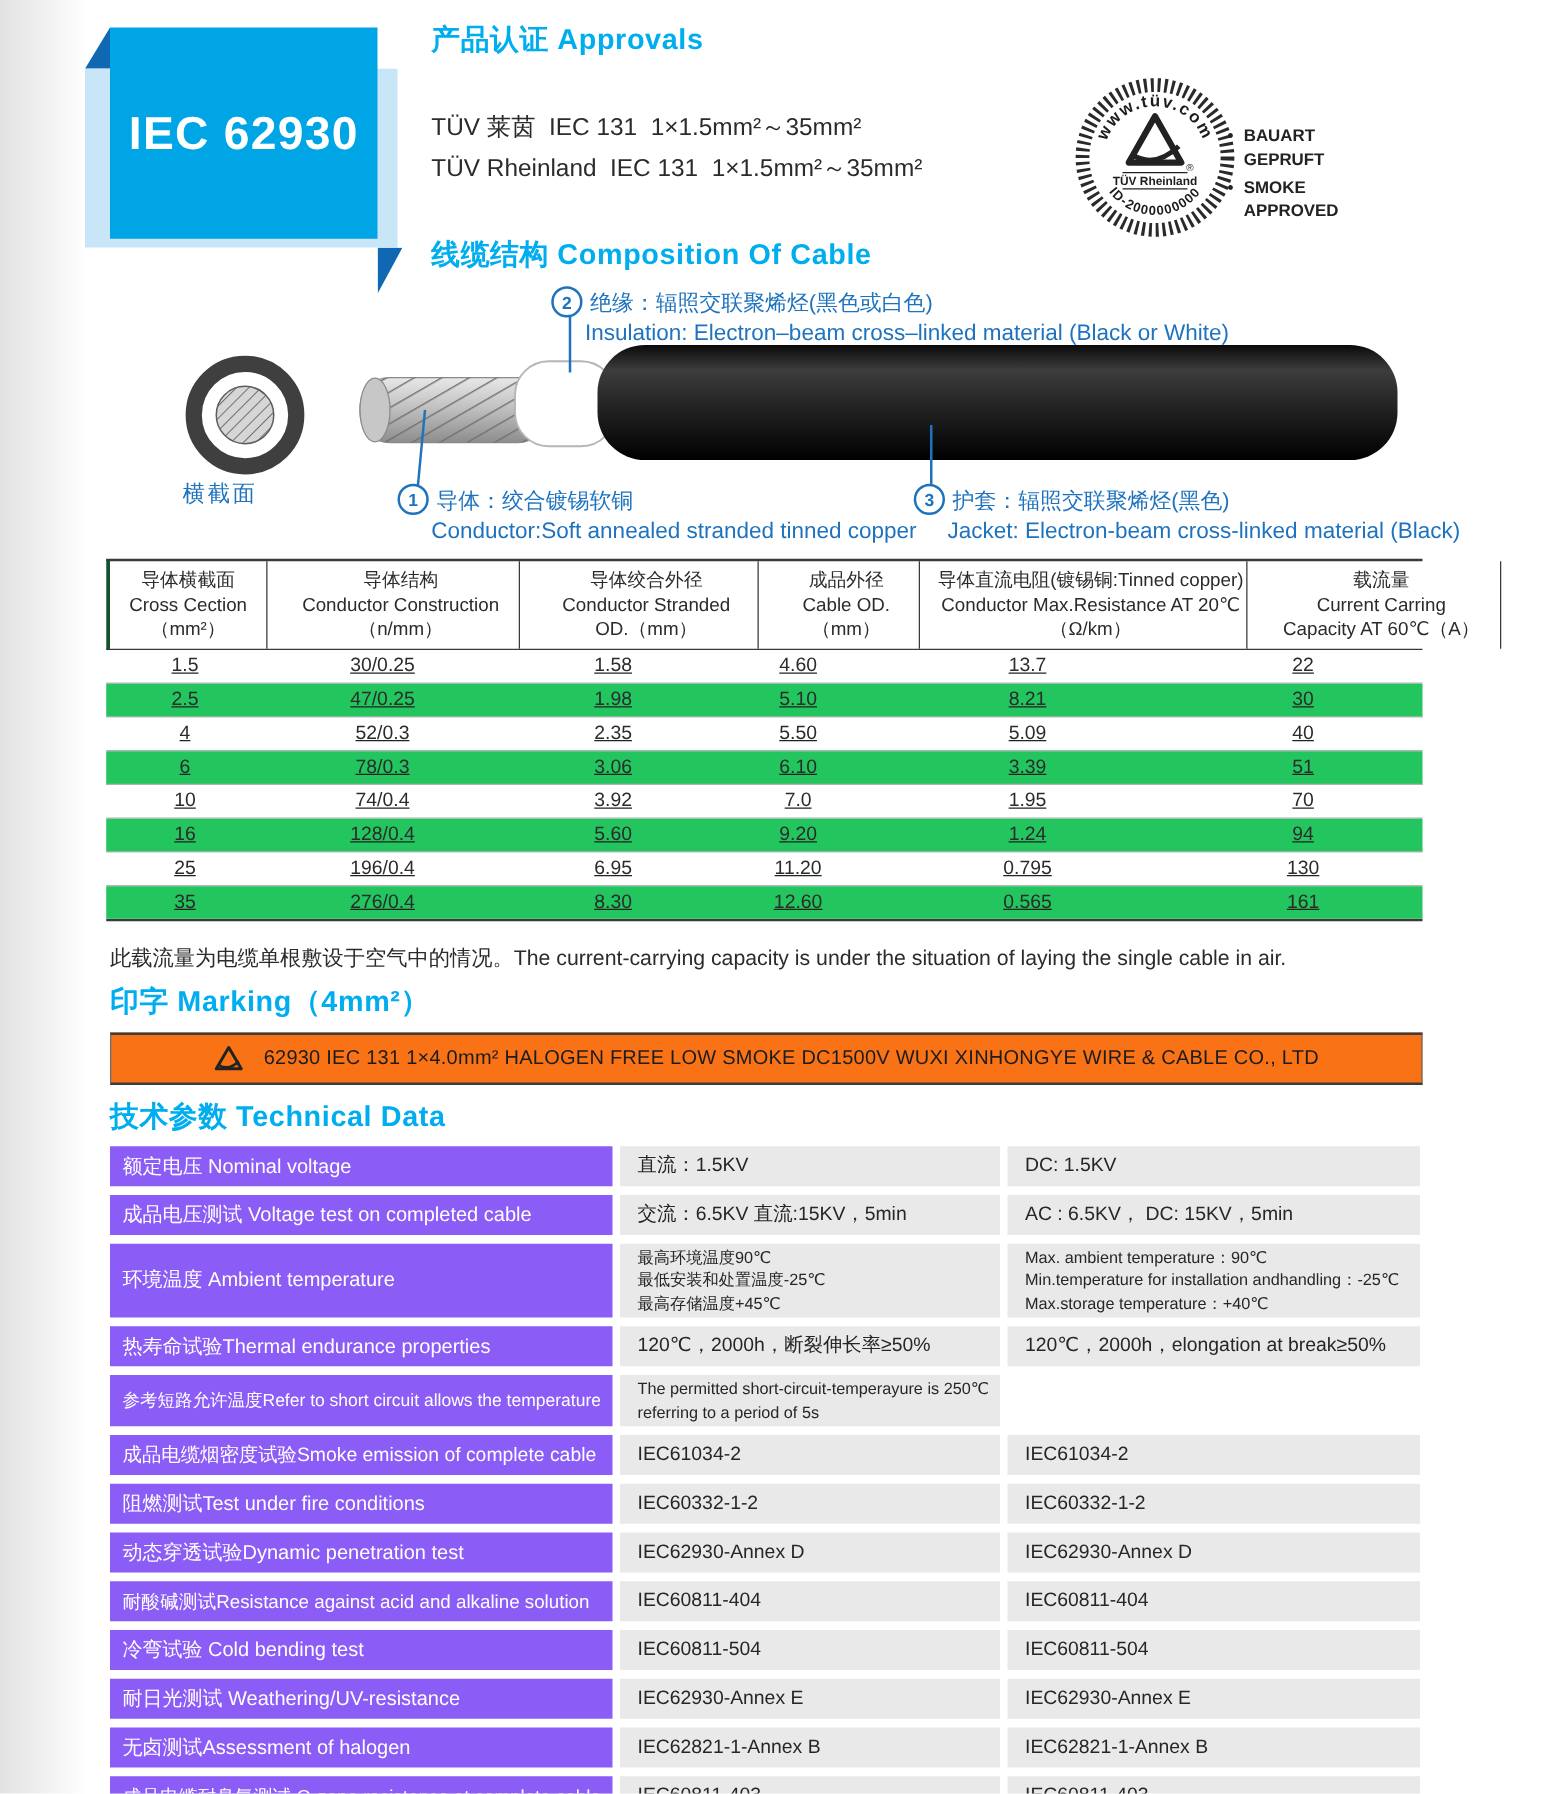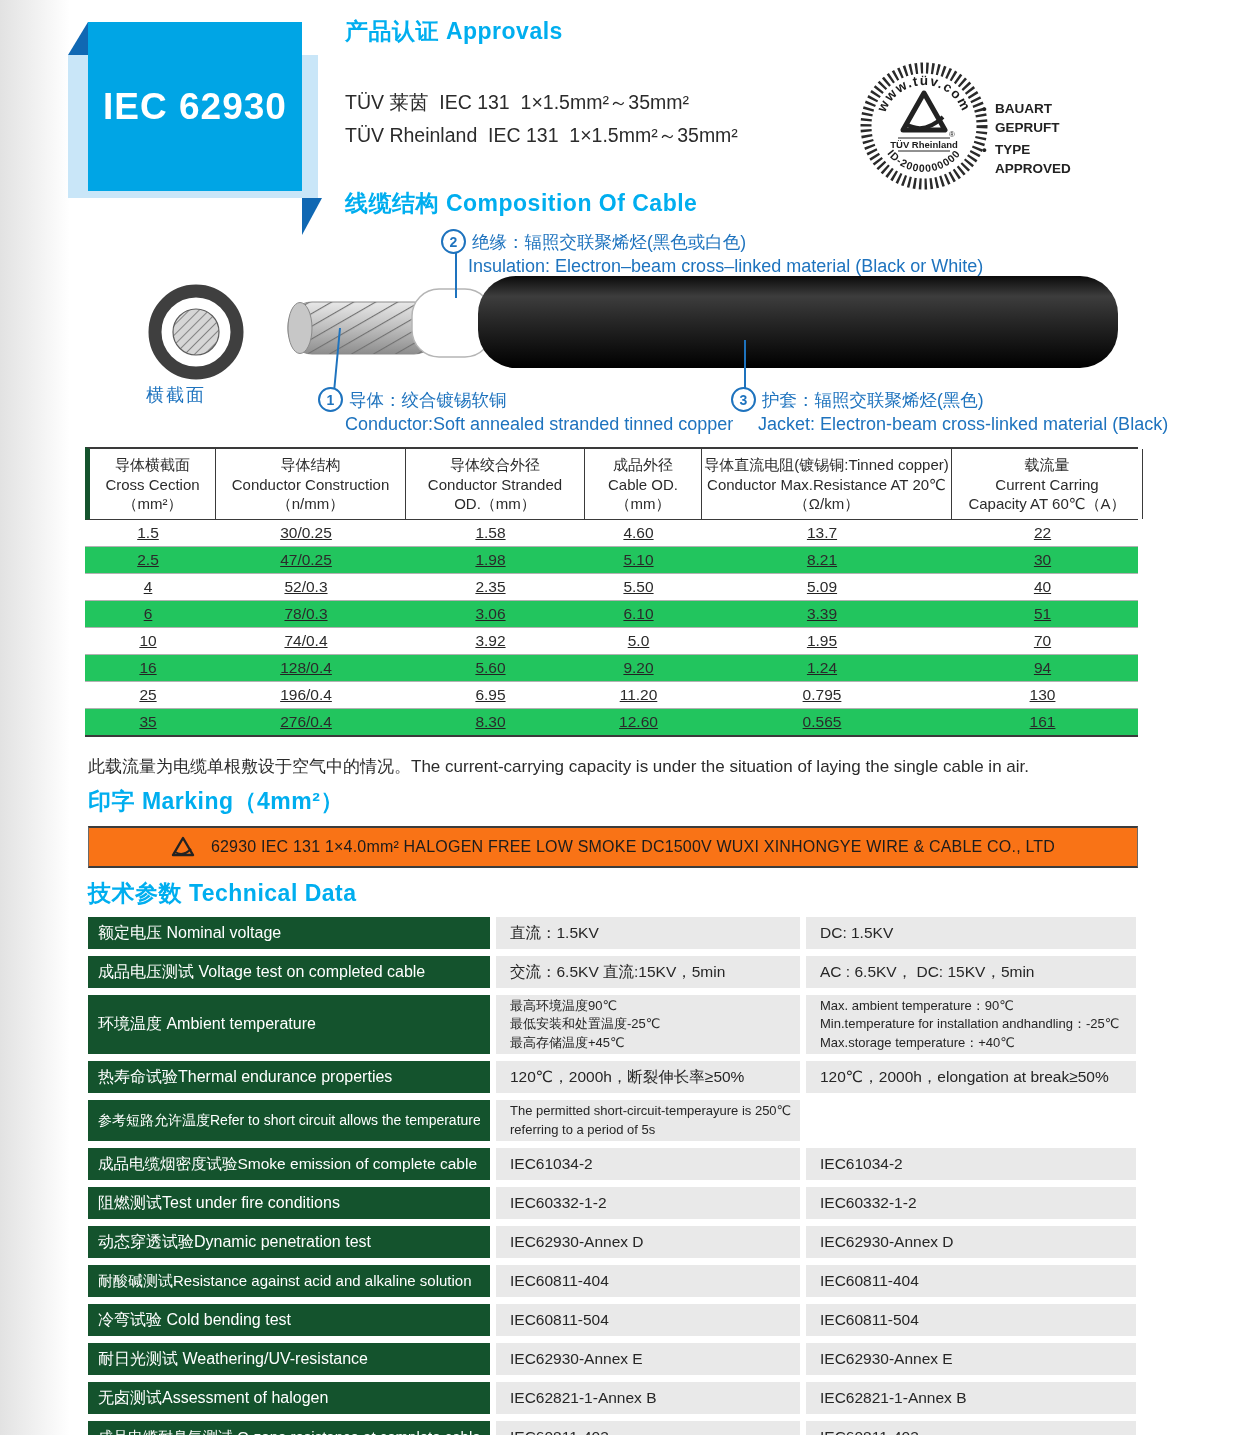--- a/index.html
+++ b/index.html
@@ -102,7 +102,7 @@
   <div class="seal-bullets">
     <div class="b-item">BAUART
 GEPRUFT</div>
-    <div class="b-item">TYPE
+    <div class="b-item">SMOKE
 APPROVED</div>
   </div>
 

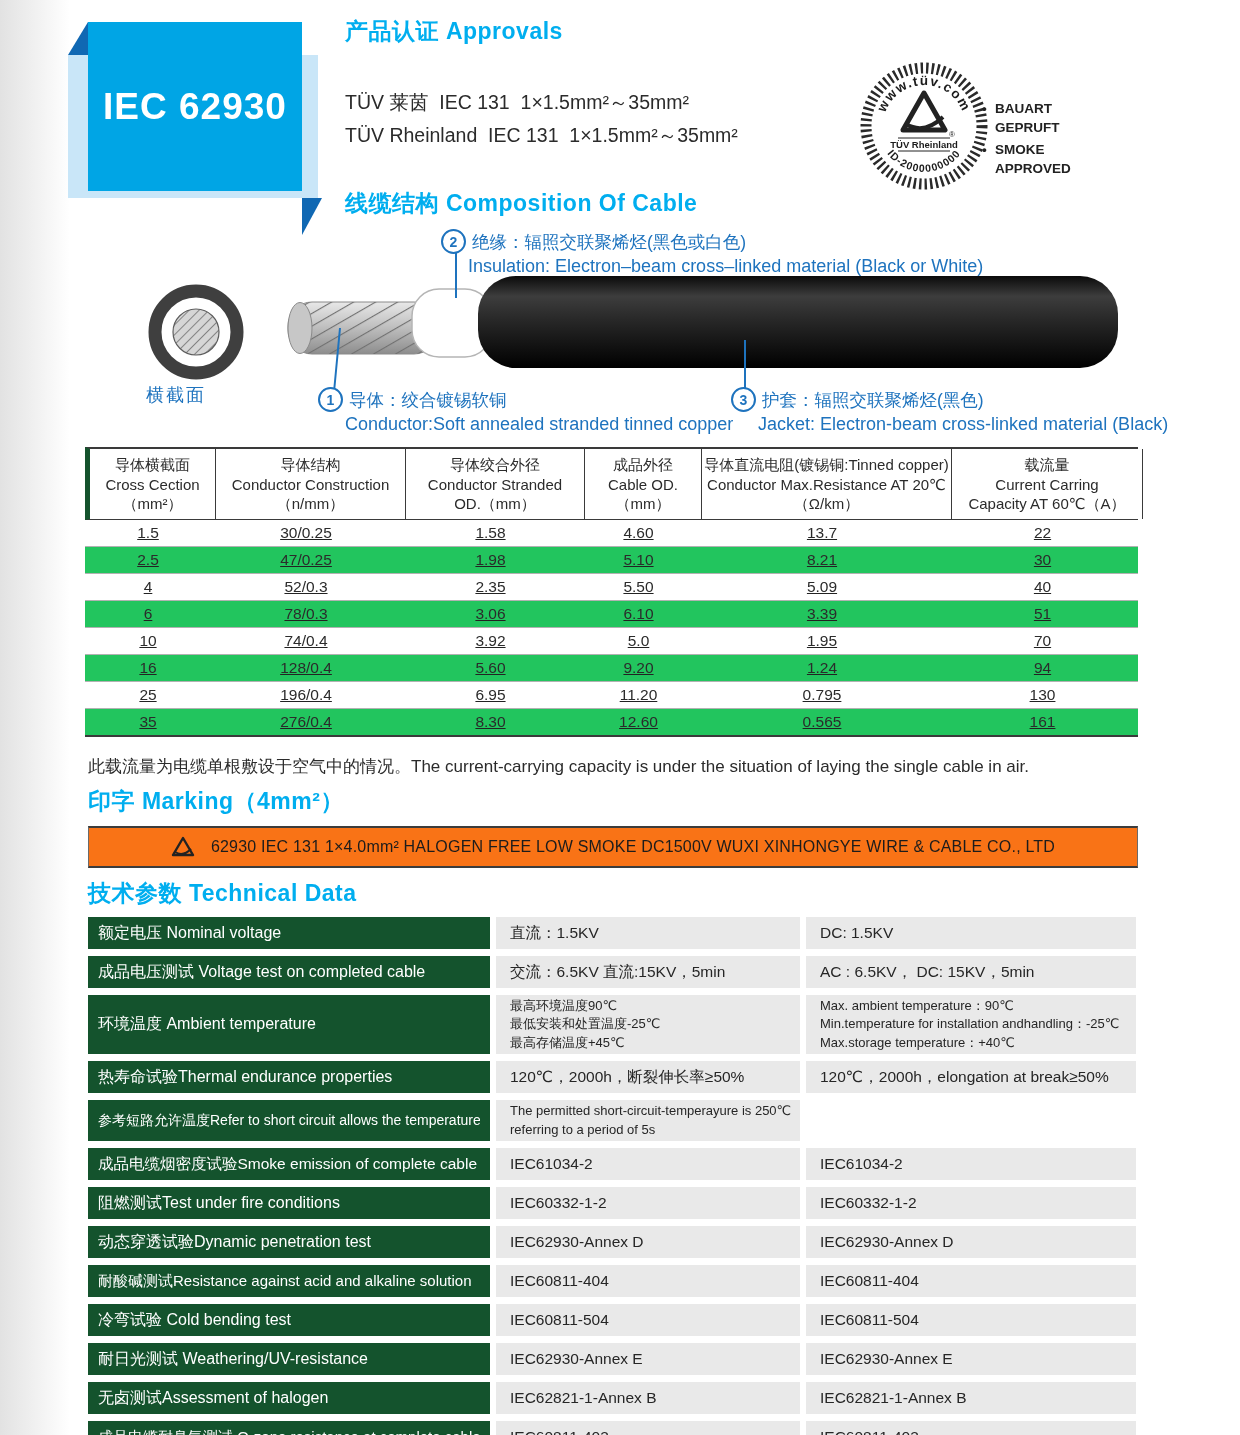--- a/index.html
+++ b/index.html
@@ -36,7 +36,7 @@
   
   .spec-table{position:absolute;left:85px;top:447px;width:1053px;}
   .spec-head{display:grid;grid-template-columns:126px 190px 179px 117px 250px 191px;
-        border-top:2px solid #3a3a3a;border-bottom:1.5px solid #3a3a3a;border-left:5px solid #14532d;}
+        border-top:2px solid #3a3a3a;border-bottom:1.5px solid #3a3a3a;border-left:3px solid #14532d;gap:12px;}
   .sh{border-right:1px solid #3a3a3a;text-align:center;font-size:15px;line-height:19.5px;
         padding:6px 2px 5px 2px;white-space:pre-line;overflow:hidden;color:#2b2b2b;}
   .spec-body{border-bottom:2px solid #3a3a3a;text-decoration:underline;}

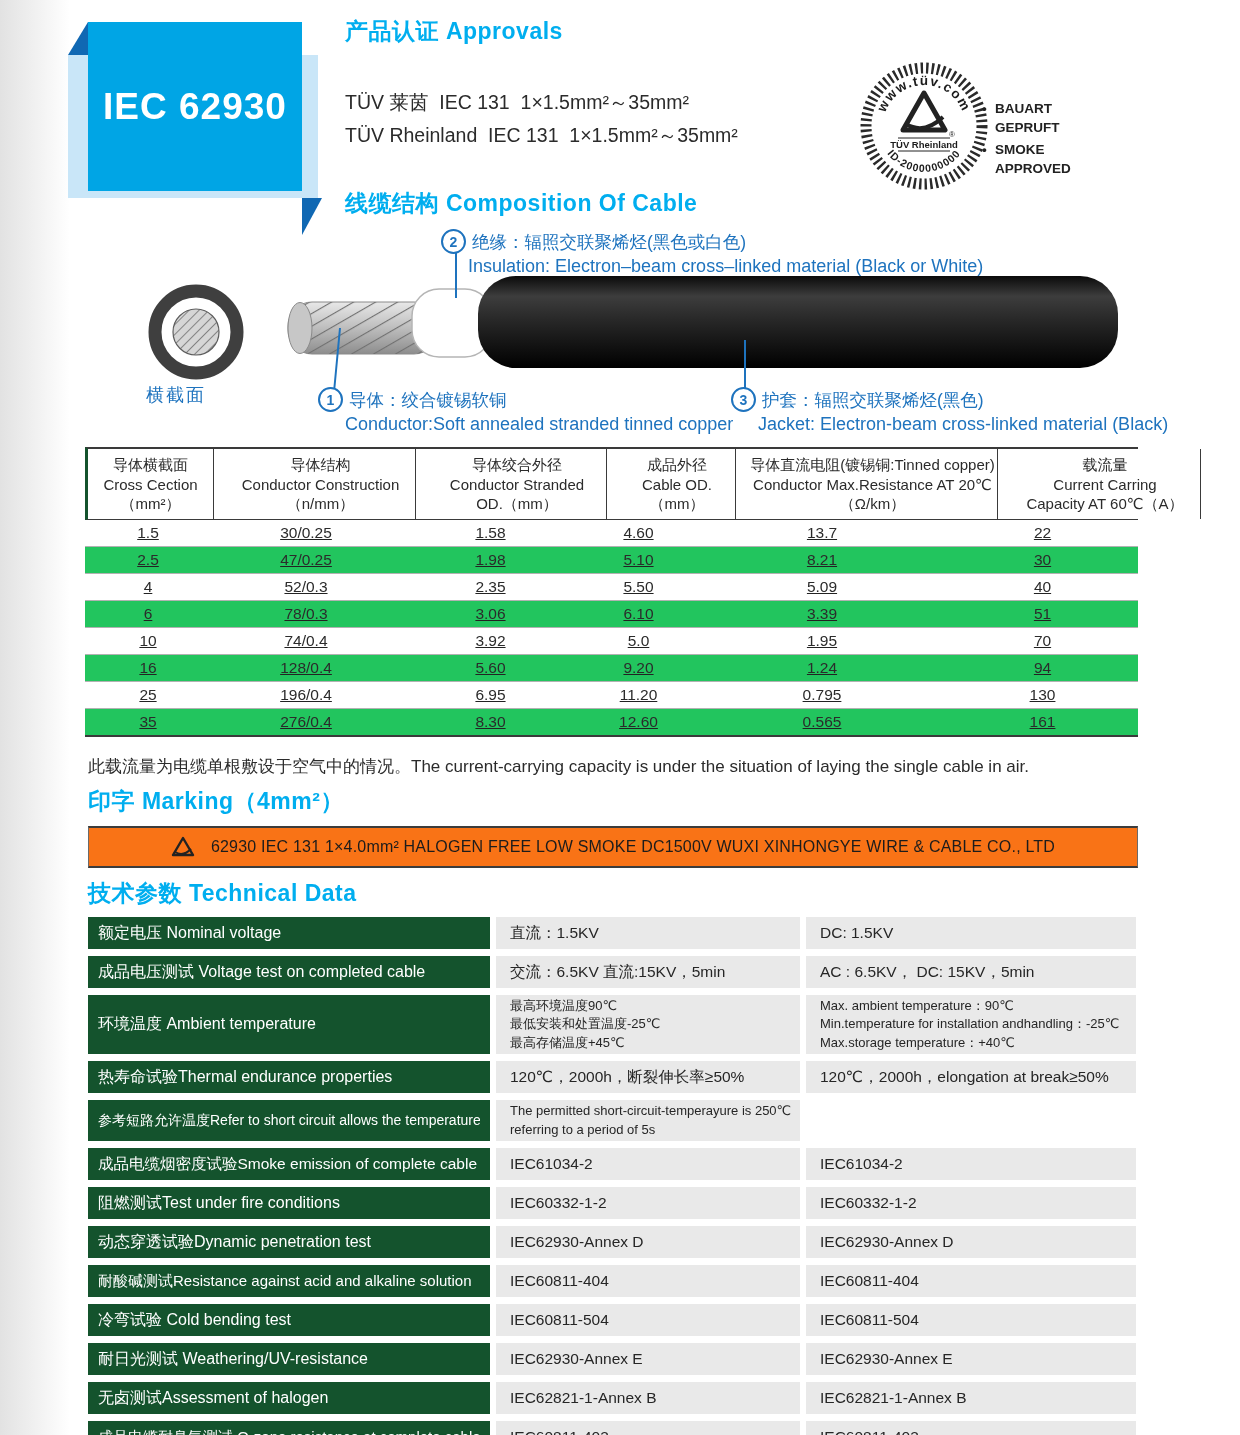--- a/index.html
+++ b/index.html
@@ -232,7 +232,7 @@
           <div class="sc">10</div>
           <div class="sc">74/0.4</div>
           <div class="sc">3.92</div>
-          <div class="sc">5.0</div>
+          <div class="sc">7.0</div>
           <div class="sc">1.95</div>
           <div class="sc">70</div>
         </div>

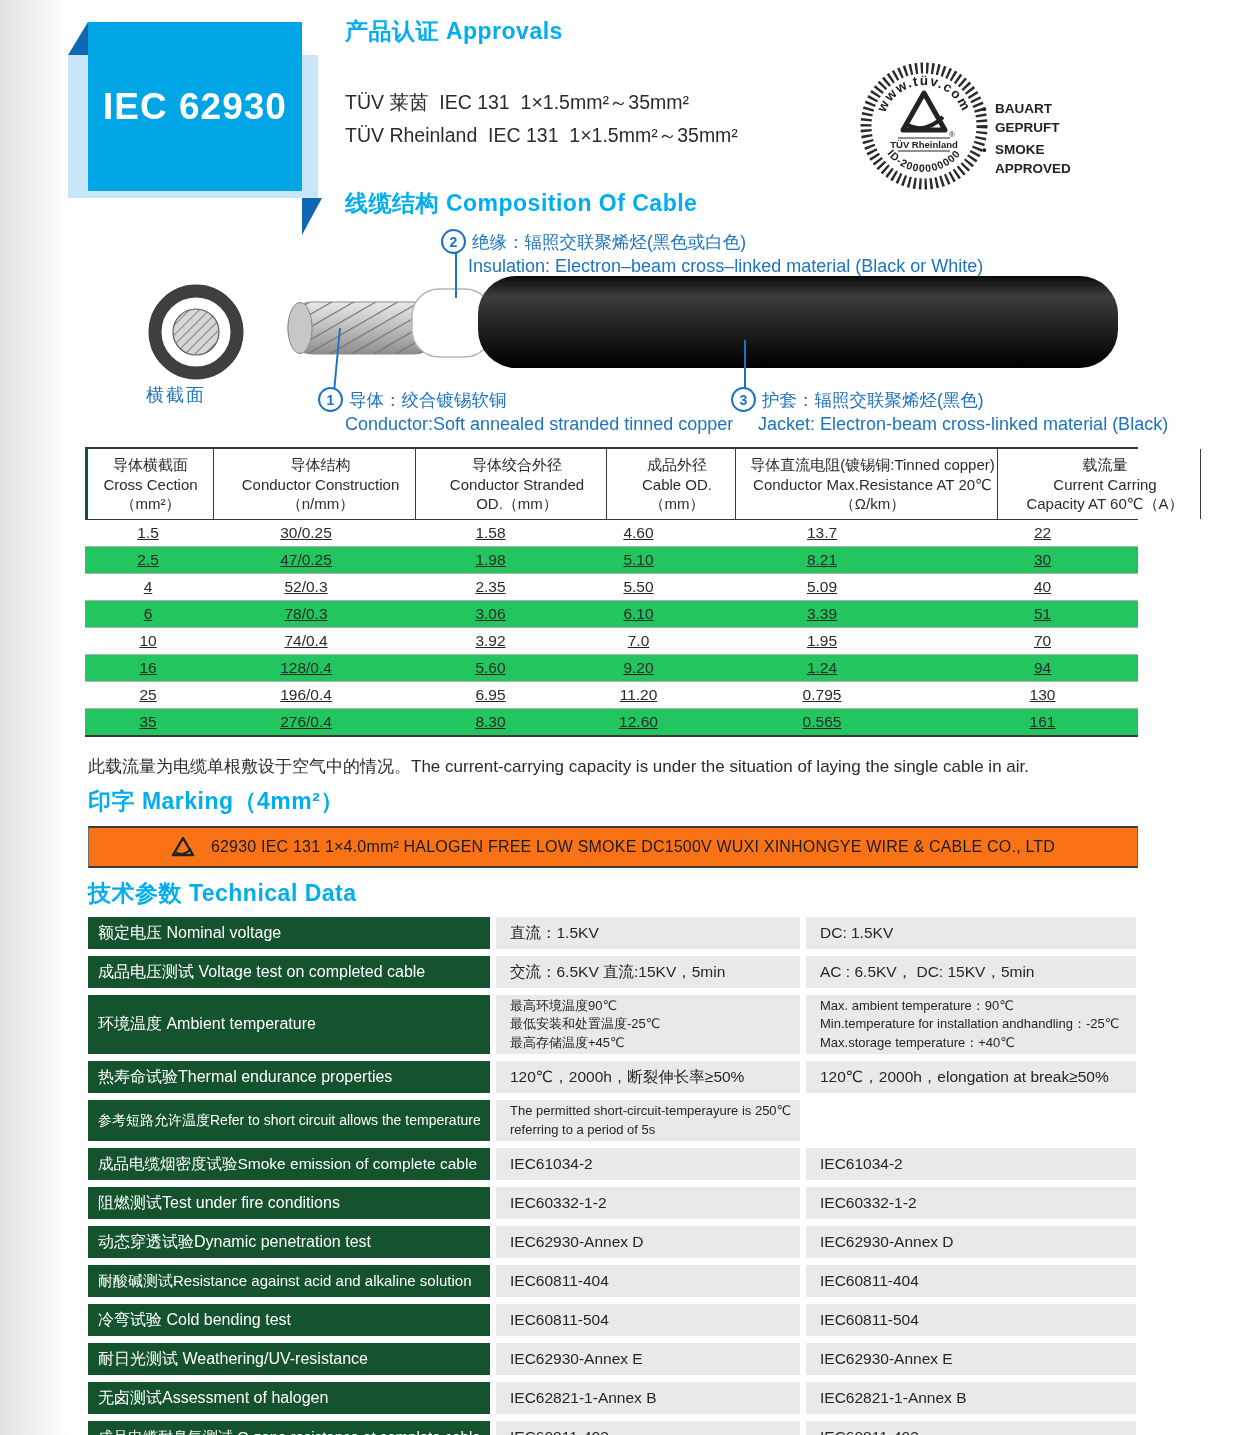--- a/index.html
+++ b/index.html
@@ -54,7 +54,7 @@
   
   .tech-table{position:absolute;left:88px;top:917px;width:1048px;}
   .trow{display:grid;grid-template-columns:402px 304px 330px;column-gap:6px;margin-bottom:7px;}
-  .t-label{background:#14532d;color:#fff;display:flex;align-items:center;padding:0 10px;min-height:28px;}
+  .t-label{background:#8b5cf6;color:#fff;display:flex;align-items:center;padding:0 10px;min-height:28px;}
   .t-label span{font-size:16px;white-space:nowrap;overflow:hidden;display:block;width:100%;}
   .t-val{background:#E9E9E9;color:#262626;display:flex;align-items:center;padding:2px 0 2px 14px;
         font-size:15.5px;min-height:28px;white-space:pre-line;line-height:1.3;}

